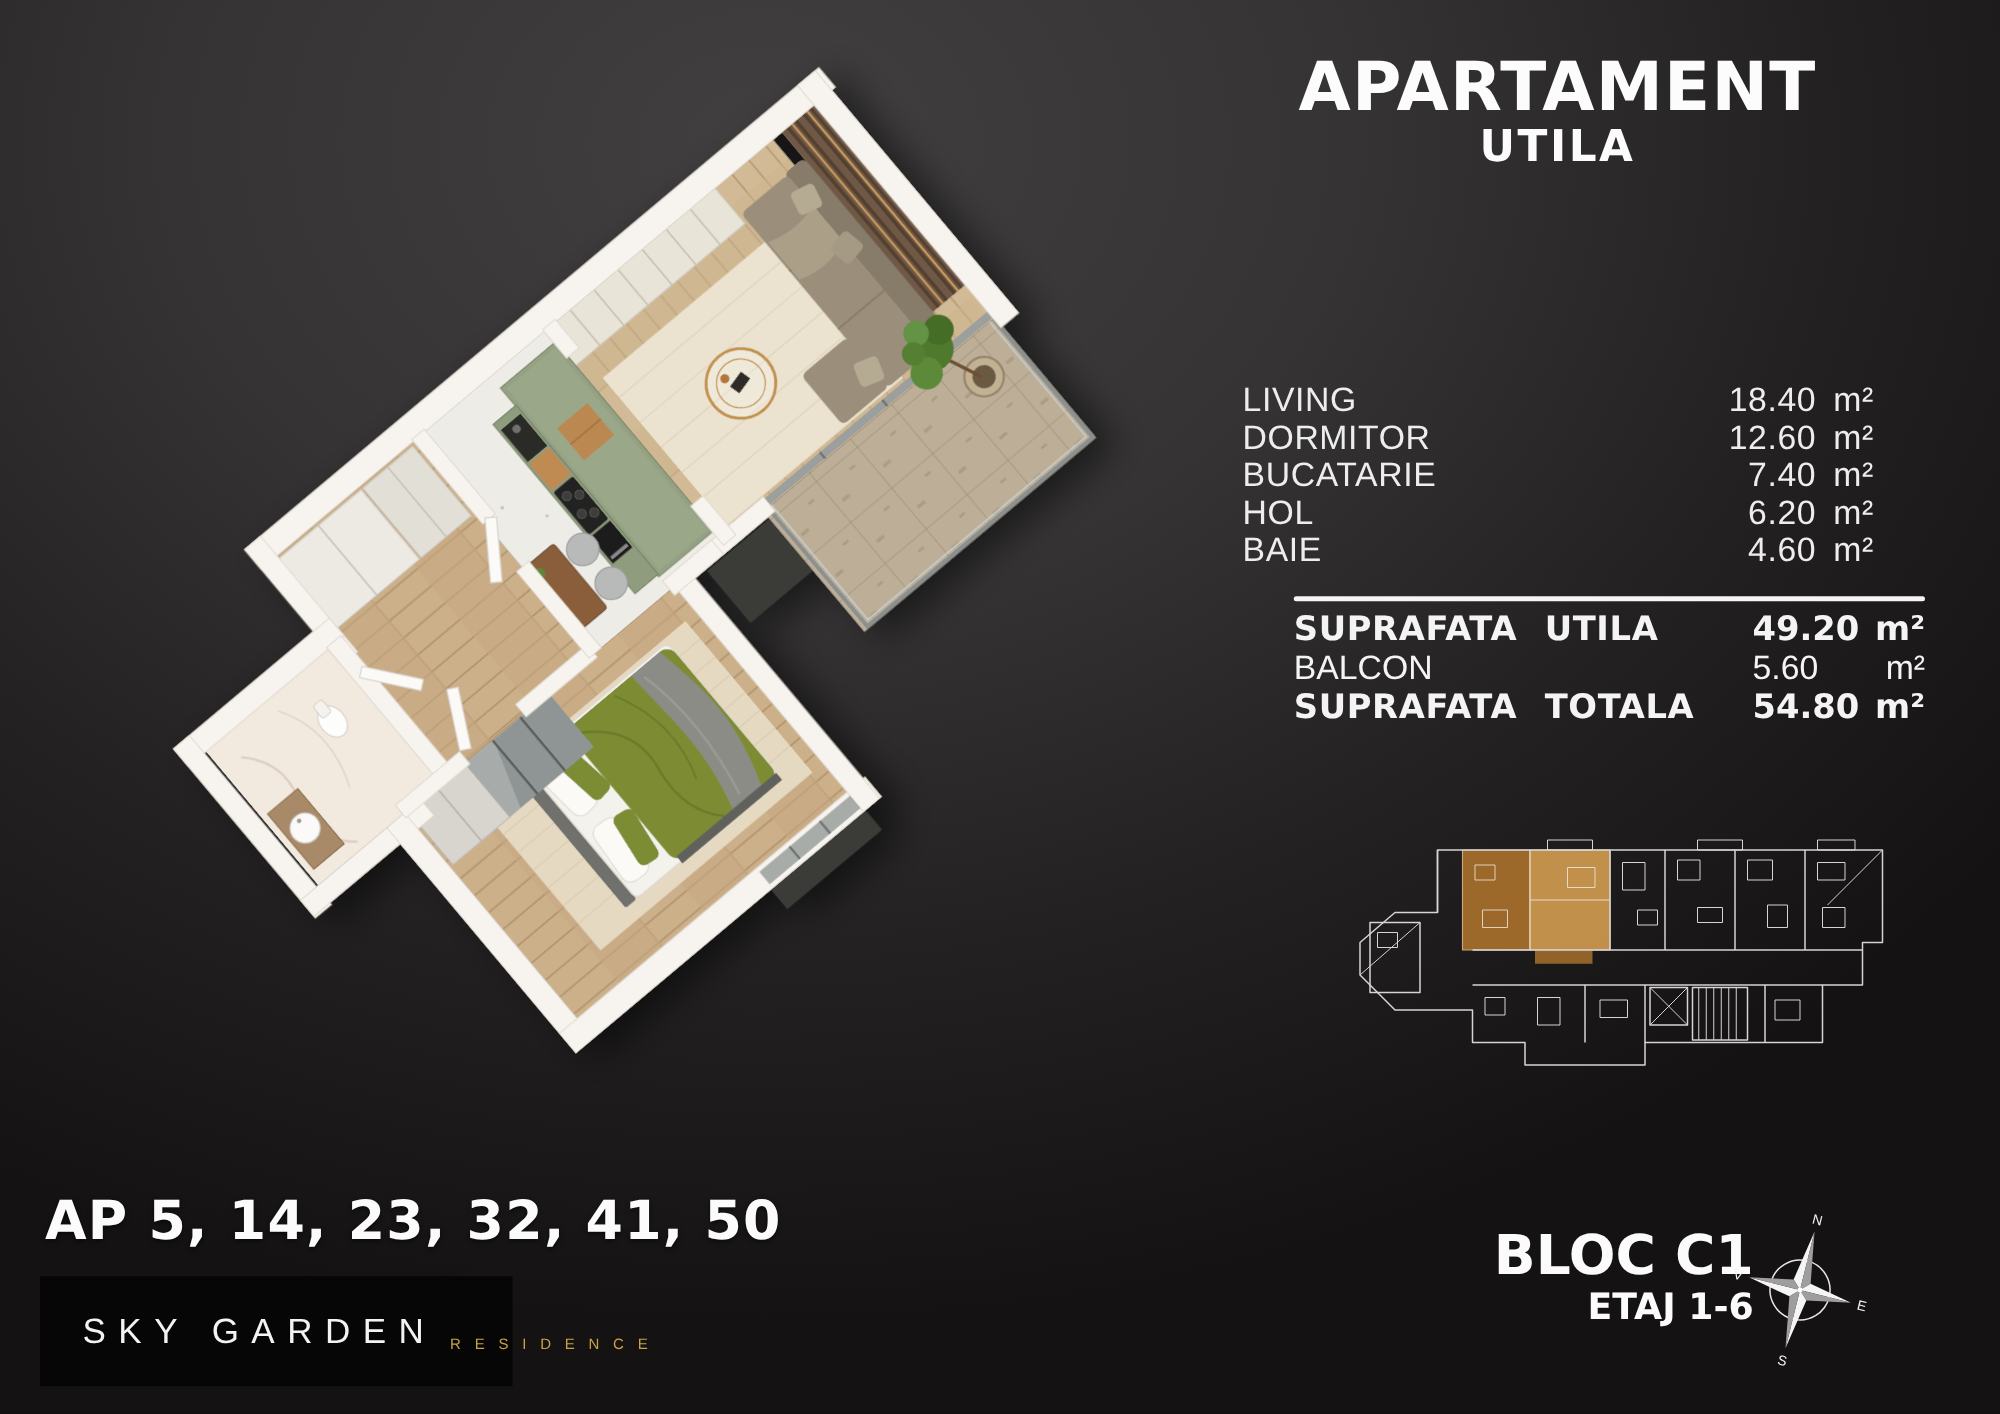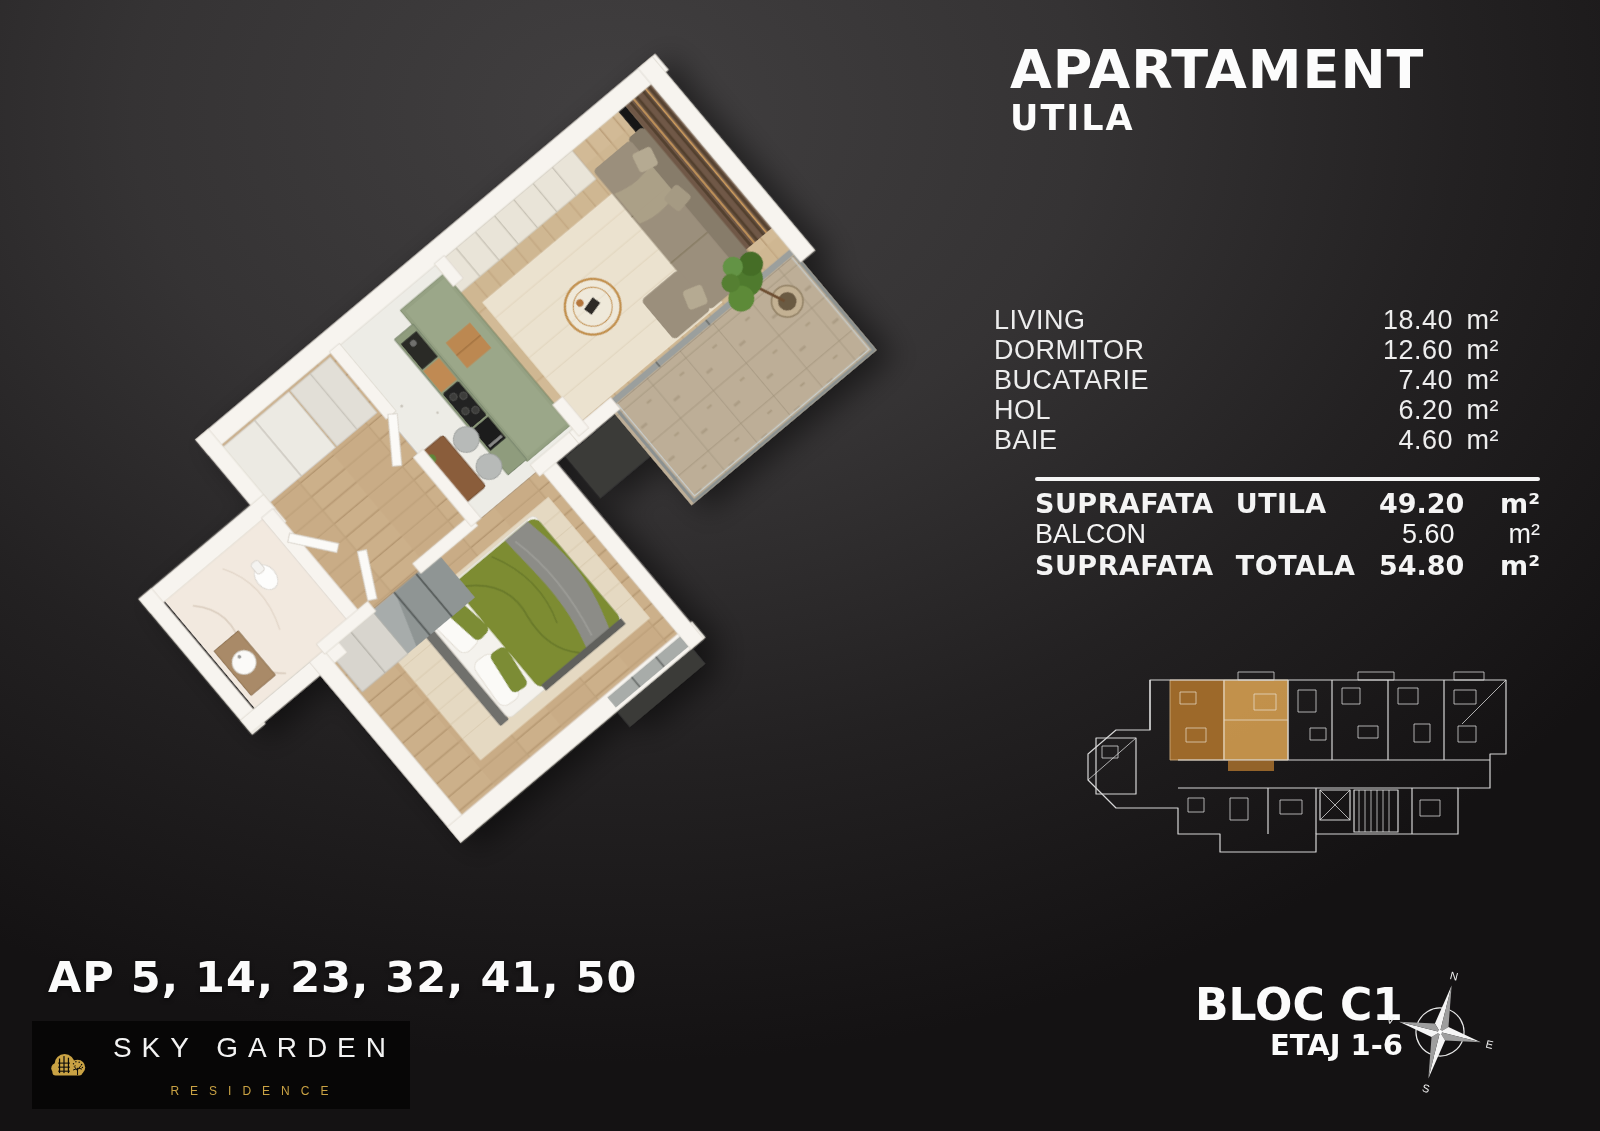--- a/index.html
+++ b/index.html
@@ -10,7 +10,7 @@
     font-family:"Liberation Sans",sans-serif;color:#f1f1f1;
   }
   
-  .title-block{position:absolute;left:1010px;top:42px;width:530px;text-align:left;line-height:1.04;}
+  .title-block{position:absolute;left:981px;top:42px;width:530px;text-align:center;line-height:1.04;}
   .title-main{font-family:"DejaVu Sans",sans-serif;font-weight:bold;font-size:54px;letter-spacing:1px;color:#fcfcfc;}
   .title-sub{font-family:"DejaVu Sans",sans-serif;font-weight:bold;font-size:35px;letter-spacing:2px;color:#fcfcfc;margin-top:2px;}
   .area-list{position:absolute;left:994px;top:305px;width:505px;}

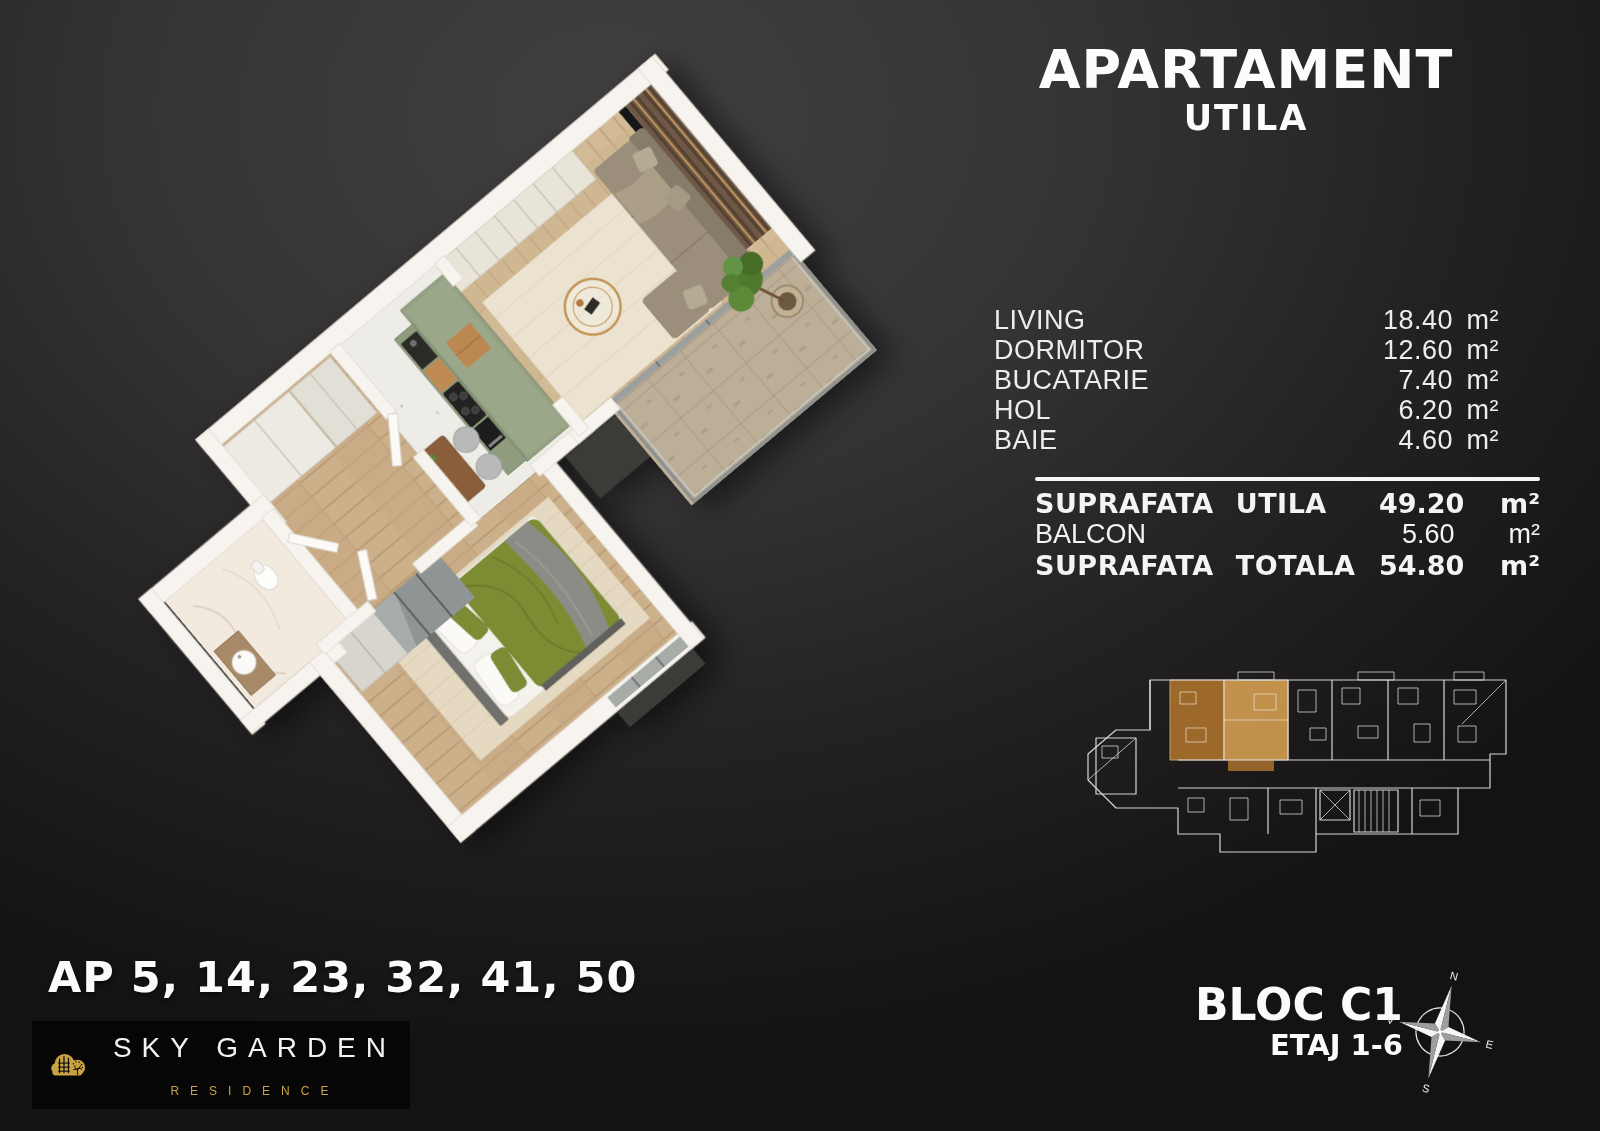--- a/index.html
+++ b/index.html
@@ -24,7 +24,7 @@
   .tot-row .lbl{flex:1;}
   .tot-row .val{width:92px;text-align:left;}
   .tot-row .unit{width:46px;text-align:right;}
-  .tot-row.em{font-family:"DejaVu Sans",sans-serif;font-weight:bold;font-size:27px;gap:23px;}
+  .tot-row.em{font-family:"DejaVu Sans",sans-serif;font-weight:bold;font-size:27px;}
   .tot-row.em .lbl{word-spacing:.45em;letter-spacing:.5px;}
   
   .ap-line{position:absolute;left:48px;top:952px;font-family:"DejaVu Sans",sans-serif;font-weight:bold;

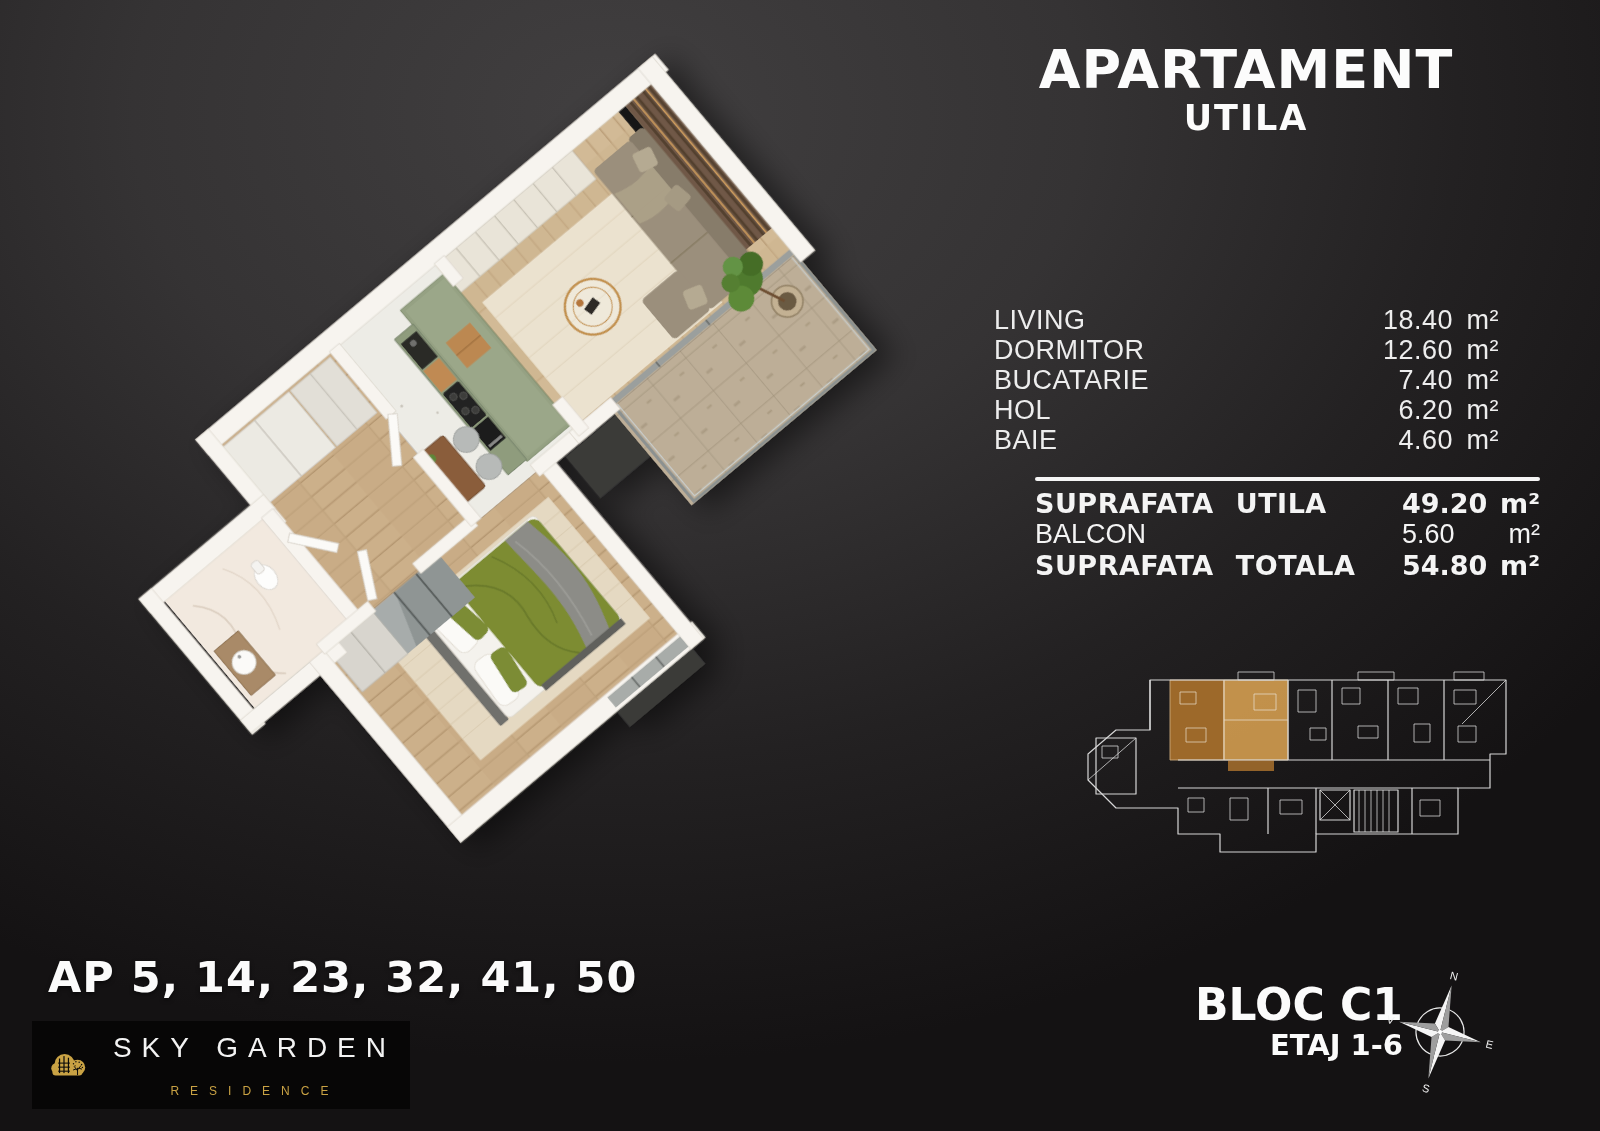--- a/index.html
+++ b/index.html
@@ -27,7 +27,7 @@
   .tot-row.em{font-family:"DejaVu Sans",sans-serif;font-weight:bold;font-size:27px;}
   .tot-row.em .lbl{word-spacing:.45em;letter-spacing:.5px;}
   
-  .ap-line{position:absolute;left:48px;top:952px;font-family:"DejaVu Sans",sans-serif;font-weight:bold;
+  .ap-line{position:absolute;left:36px;top:952px;font-family:"DejaVu Sans",sans-serif;font-weight:bold;
     font-size:43px;letter-spacing:1px;color:#fbfbfb;text-shadow:0 2px 4px rgba(0,0,0,.55);}
   .logo-box{position:absolute;left:32px;top:1021px;width:378px;height:88px;background:#070606;
     display:flex;align-items:center;padding:0 14px;box-sizing:border-box;}

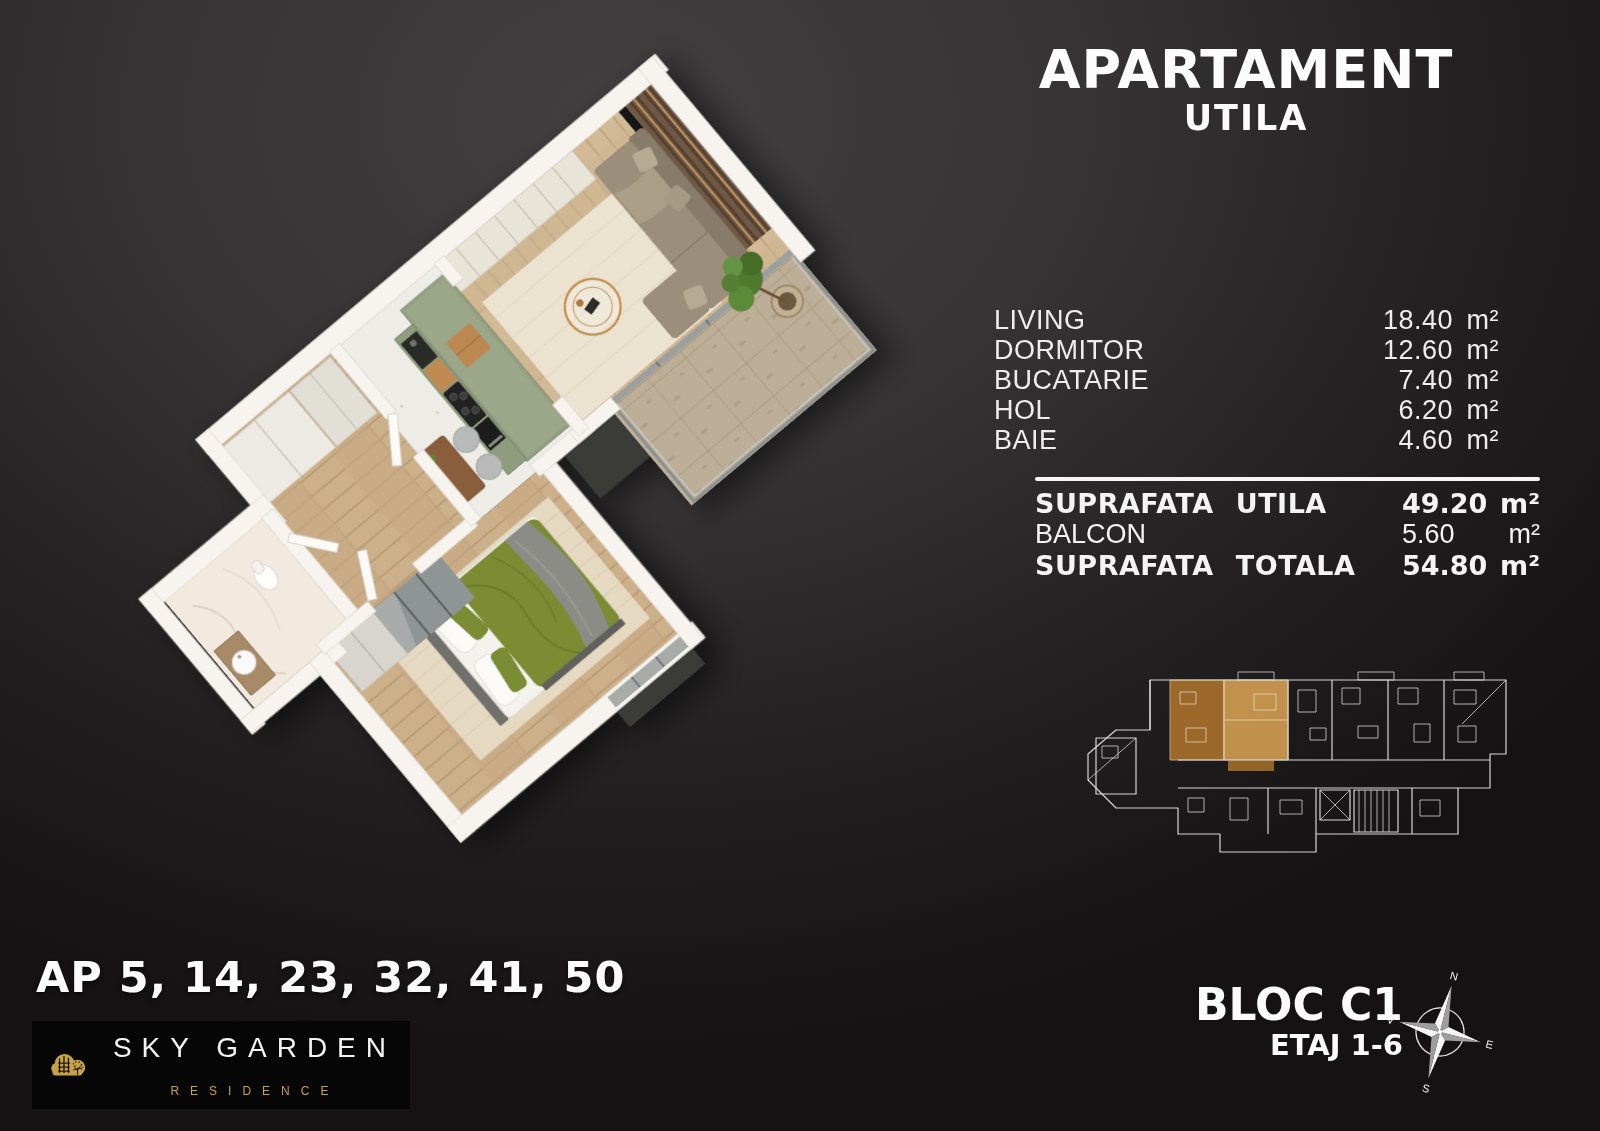--- a/index.html
+++ b/index.html
@@ -31,7 +31,7 @@
     font-size:43px;letter-spacing:1px;color:#fbfbfb;text-shadow:0 2px 4px rgba(0,0,0,.55);}
   .logo-box{position:absolute;left:32px;top:1021px;width:378px;height:88px;background:#070606;
     display:flex;align-items:center;padding:0 14px;box-sizing:border-box;}
-  .logo-text{display:flex;flex-direction:column;align-items:center;margin-left:10px;flex:1;justify-content:space-between;}
+  .logo-text{display:flex;flex-direction:row;align-items:center;margin-left:10px;flex:1;justify-content:space-between;}
   .logo-brand{font-size:28px;letter-spacing:10px;color:#f3f3f3;font-weight:400;white-space:nowrap;text-indent:10px;}
   .logo-sub{font-size:12px;letter-spacing:11px;color:#c9a244;margin-top:20px;white-space:nowrap;text-indent:11px;}
   

